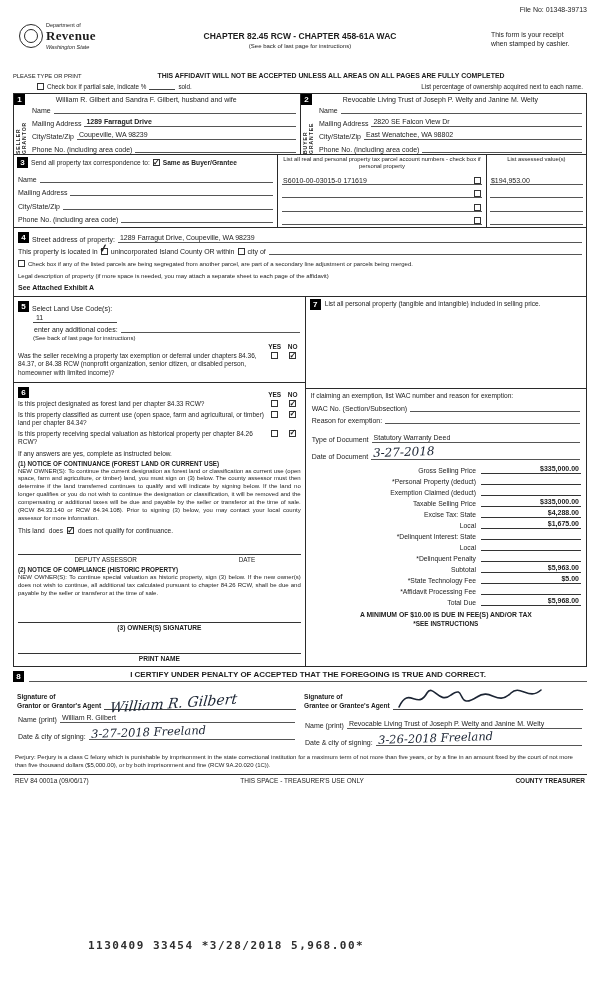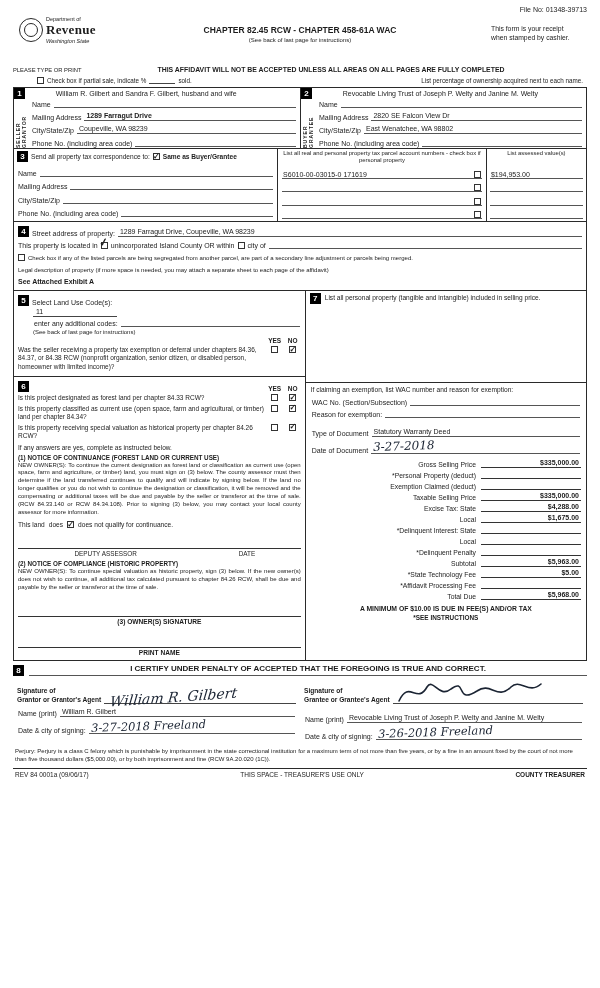--- a/index.html
+++ b/index.html
@@ -12,7 +12,7 @@
 
   
   .file-no { text-align:right; font-size:7px; }
-  .header { position:relative; height:52px; margin-top:1px; }
+  .header { position:relative; height:52px; margin-top:7px; }
   .logo { position:absolute; left:6px; top:2px; display:flex; align-items:center; gap:3px; }
   .seal { width:24px; height:24px; border:1.6px solid #2a2a2a; border-radius:50%; position:relative; flex:none; }
   .seal::after { content:""; position:absolute; left:4px; top:4px; right:4px; bottom:4px; border:1px solid #2a2a2a; border-radius:50%; }

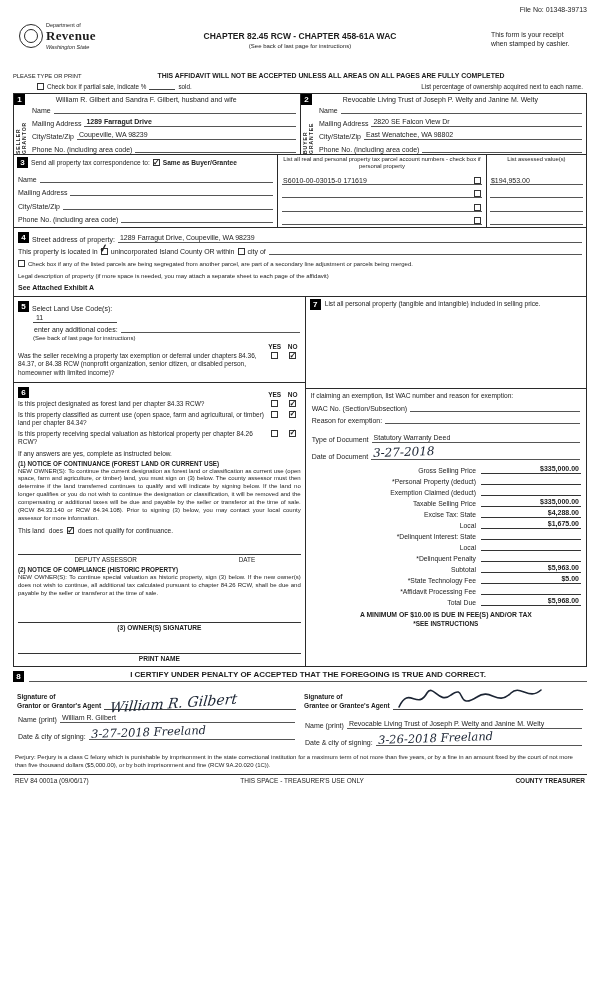--- a/index.html
+++ b/index.html
@@ -551,6 +551,7 @@
     <span class="b">COUNTY TREASURER</span>
   </div>
 
+  <div class="stamp">1130409 33454 *3/28/2018 5,968.00*</div>
 
 </div>
 

